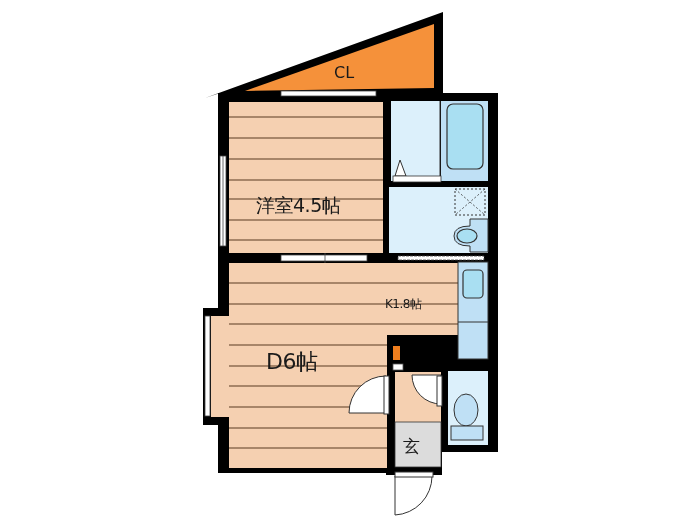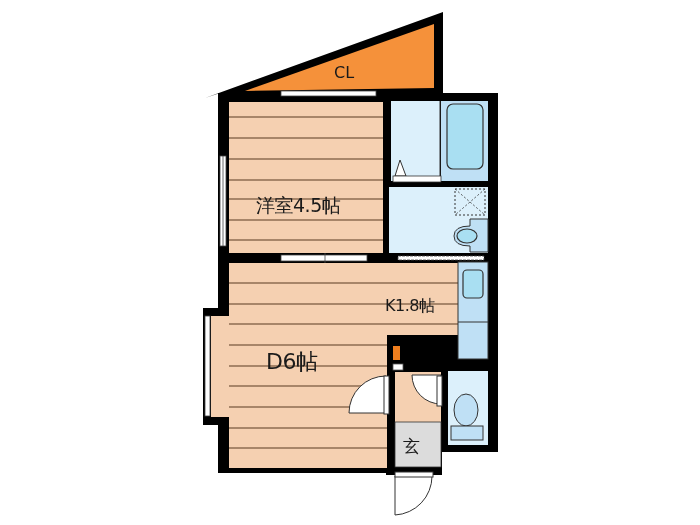--- a/index.html
+++ b/index.html
@@ -8,7 +8,7 @@
     .label { position: absolute; color: #1a1a1a; font-family: "DejaVu Sans", "Liberation Sans", sans-serif; white-space: nowrap; line-height: 1; }
     .lbl-cl { left: 334px; top: 65px; font-size: 16px; }
     .lbl-west { left: 256px; top: 168px; font-size: 19px; letter-spacing: -0.5px; margin-top: 28px; }
-    .lbl-k { left: 385px; top: 298px; font-size: 16px; letter-spacing: -0.5px; }
+    .lbl-k { left: 385px; top: 298px; font-size: 12px; letter-spacing: -0.5px; }
     .lbl-d { left: 266px; top: 351px; font-size: 22px; letter-spacing: -0.5px; }
     .lbl-genkan { left: 403px; top: 438px; font-size: 17px; }
   </style>

